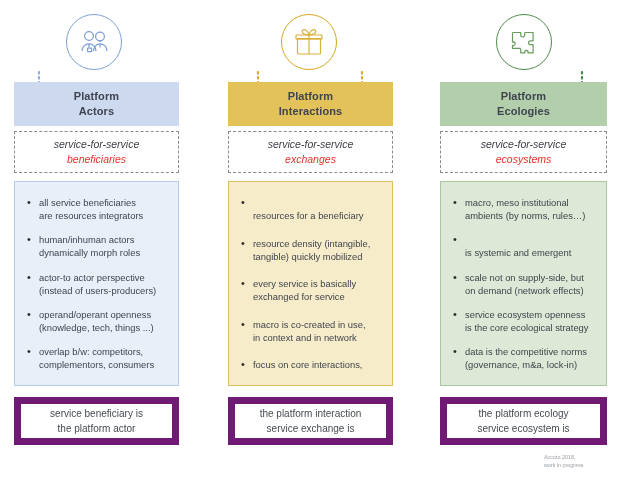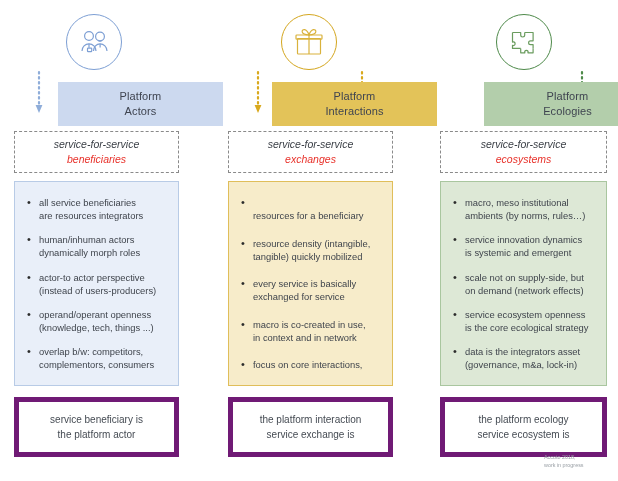--- a/index.html
+++ b/index.html
@@ -70,11 +70,10 @@
     justify-content: center;
     text-align: center;
     font-size: 11px;
-    font-weight: normal;
+    font-weight: bold;
     line-height: 15px;
     letter-spacing: .1px;
     color: #3f4450;
-    margin-left: 44px;
   }
   .head-1 { background: #ccd9ef; }
   .head-2 { background: #e3c359; }

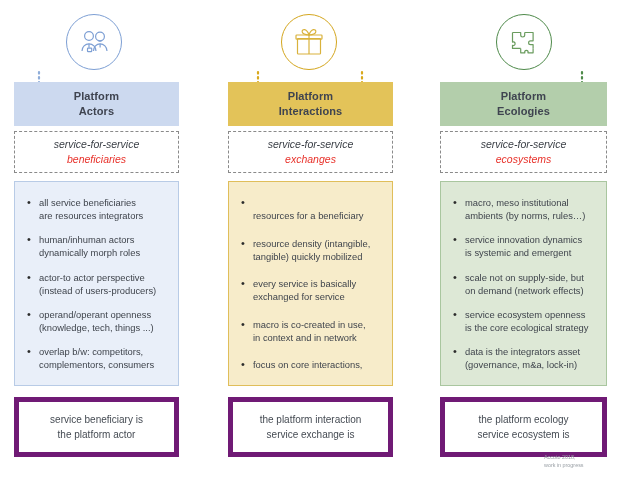--- a/index.html
+++ b/index.html
@@ -336,7 +336,7 @@
       </div>
       <div class="bullet">
         <span class="dot">•</span>
-        <span class="btxt"><span>service innovation dynamics</span><br><span>is systemic and emergent</span></span>
+        <span class="btxt"><br><span>is systemic and emergent</span></span>
       </div>
       <div class="bullet">
         <span class="dot">•</span>

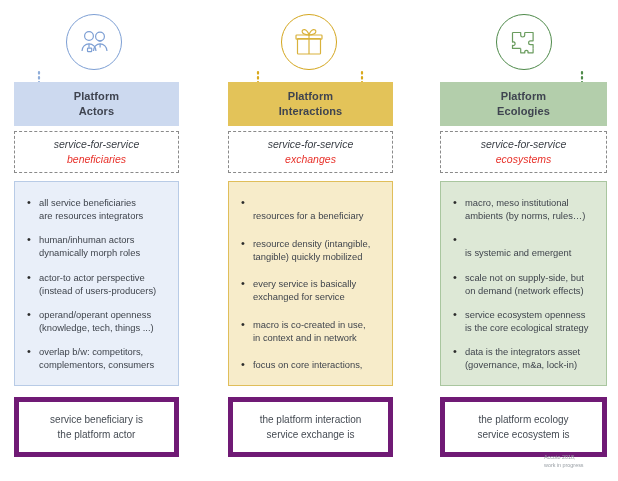--- a/index.html
+++ b/index.html
@@ -348,7 +348,7 @@
       </div>
       <div class="bullet">
         <span class="dot">•</span>
-        <span class="btxt"><span>data is the integrators asset</span><br><span>(governance, m&amp;a, lock-in)</span></span>
+        <span class="btxt"><span>data is the competitive norms</span><br><span>(governance, m&amp;a, lock-in)</span></span>
       </div>
     </div>
 

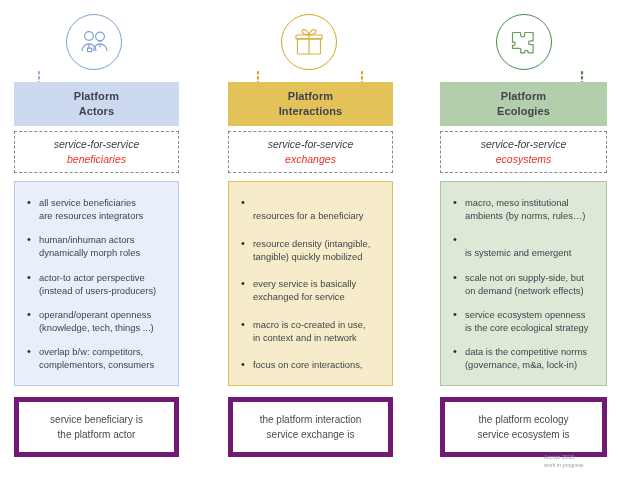--- a/index.html
+++ b/index.html
@@ -141,9 +141,9 @@
     position: absolute;
     top: 397px;
     width: 100%;
-    height: 60px;
-    box-sizing: border-box;
-    border: 5px solid #701a75;
+    height: 48px;
+    box-sizing: border-box;
+    border: 7px solid #701a75;
     background: #ffffff;
     display: flex;
     flex-direction: column;

